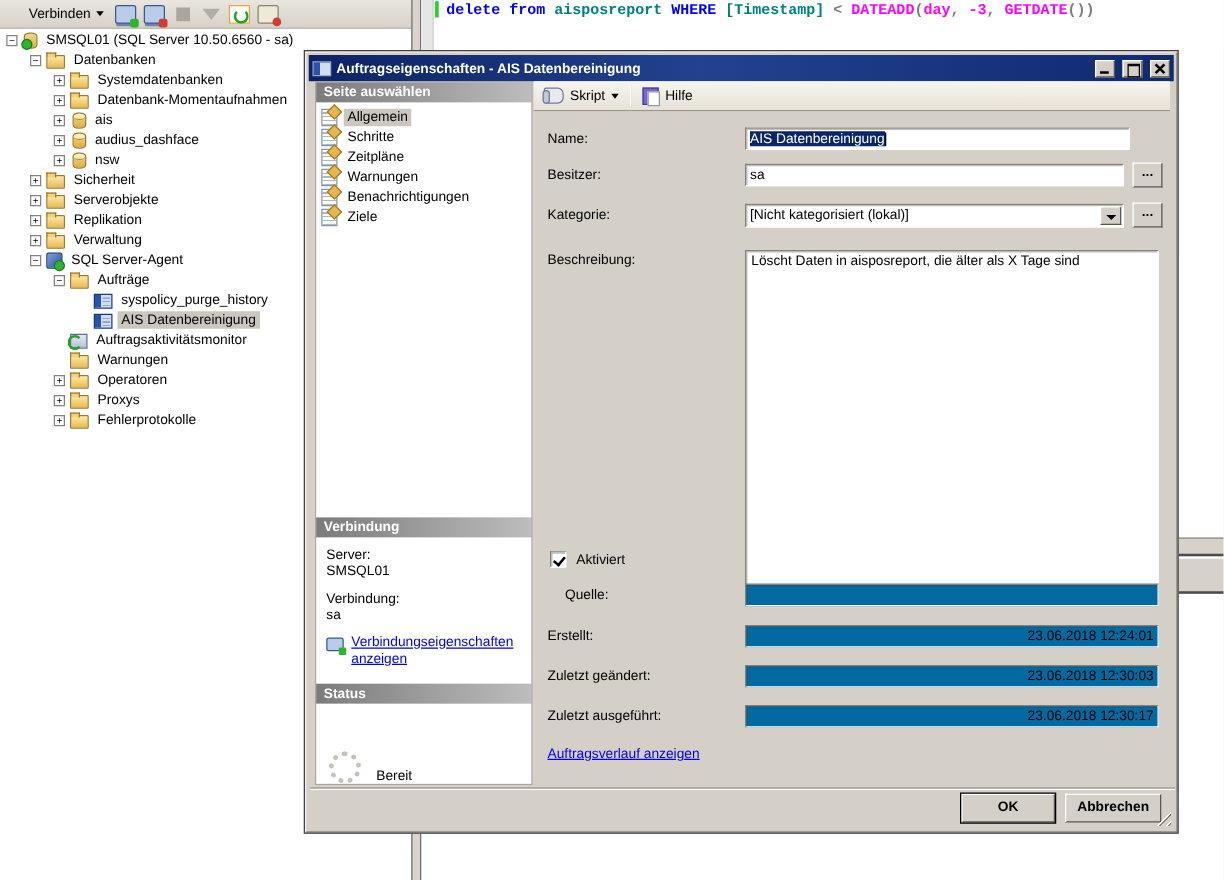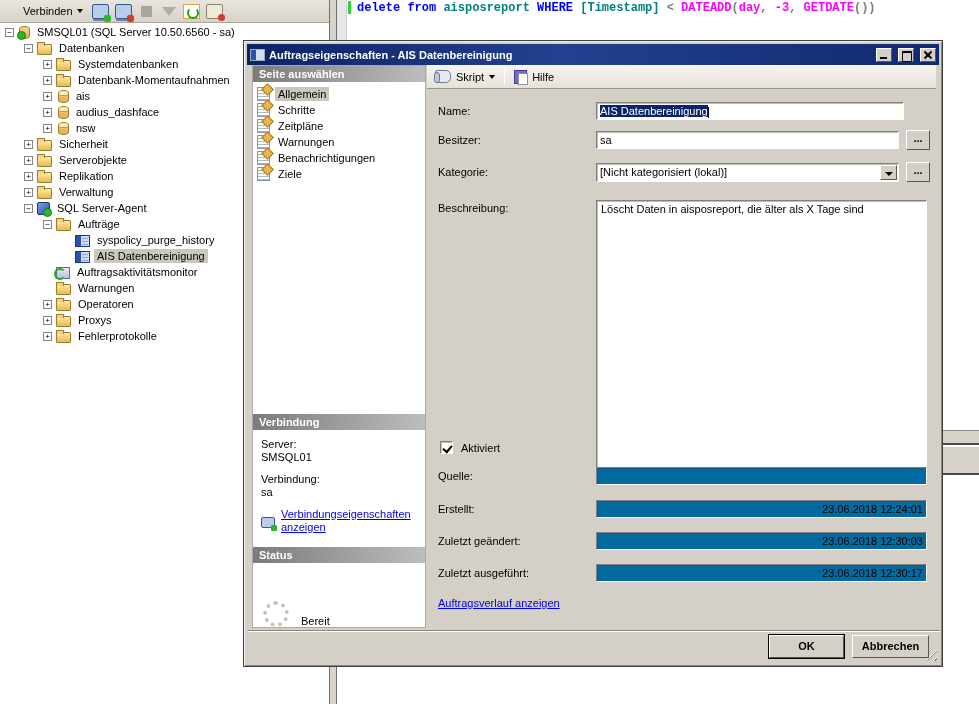--- a/index.html
+++ b/index.html
@@ -362,7 +362,7 @@
     <span class="checkbox" style="left:196px; top:400px"></span>
     <span class="flabel" style="left:217px; top:401px">Aktiviert</span>
 
-    <span class="flabel" style="left:194px; top:429px">Quelle:</span>
+    <span class="flabel" style="left:208px; top:429px">Quelle:</span>
     <div class="field ro" style="left:352px; top:426px; width:331px">
       <span></span>
     </div>

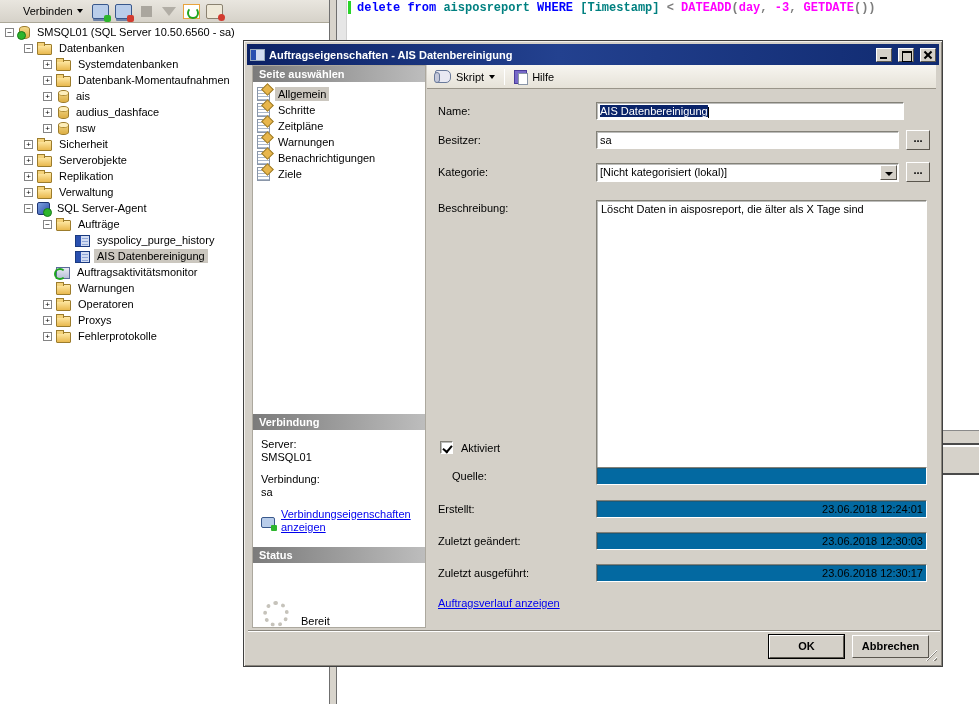--- a/index.html
+++ b/index.html
@@ -87,7 +87,7 @@
   .pagerow.selected .plabel { background:#cbc7bf; }
   .connbox { background:#fff; height:117px; padding:8px 0 0 8px; line-height:13px; }
   .connbox .grp { margin-bottom:9px; }
-  .linkrow { display:flex; gap:6px; margin-top:4px;align-items:center; }
+  .linkrow { display:flex; gap:6px; margin-top:4px; }
   .link { color:#0000ee; text-decoration:underline; cursor:pointer; }
   .mini-pc { width:14px; height:11px; background:#b9cdea; border:1px solid #39588c; border-radius:2px; position:relative; flex:none; margin-top:2px; }
   .mini-pc::after { content:""; position:absolute; right:-3px; bottom:-4px; width:6px; height:6px; background:#2db52d; border-radius:1px; }

